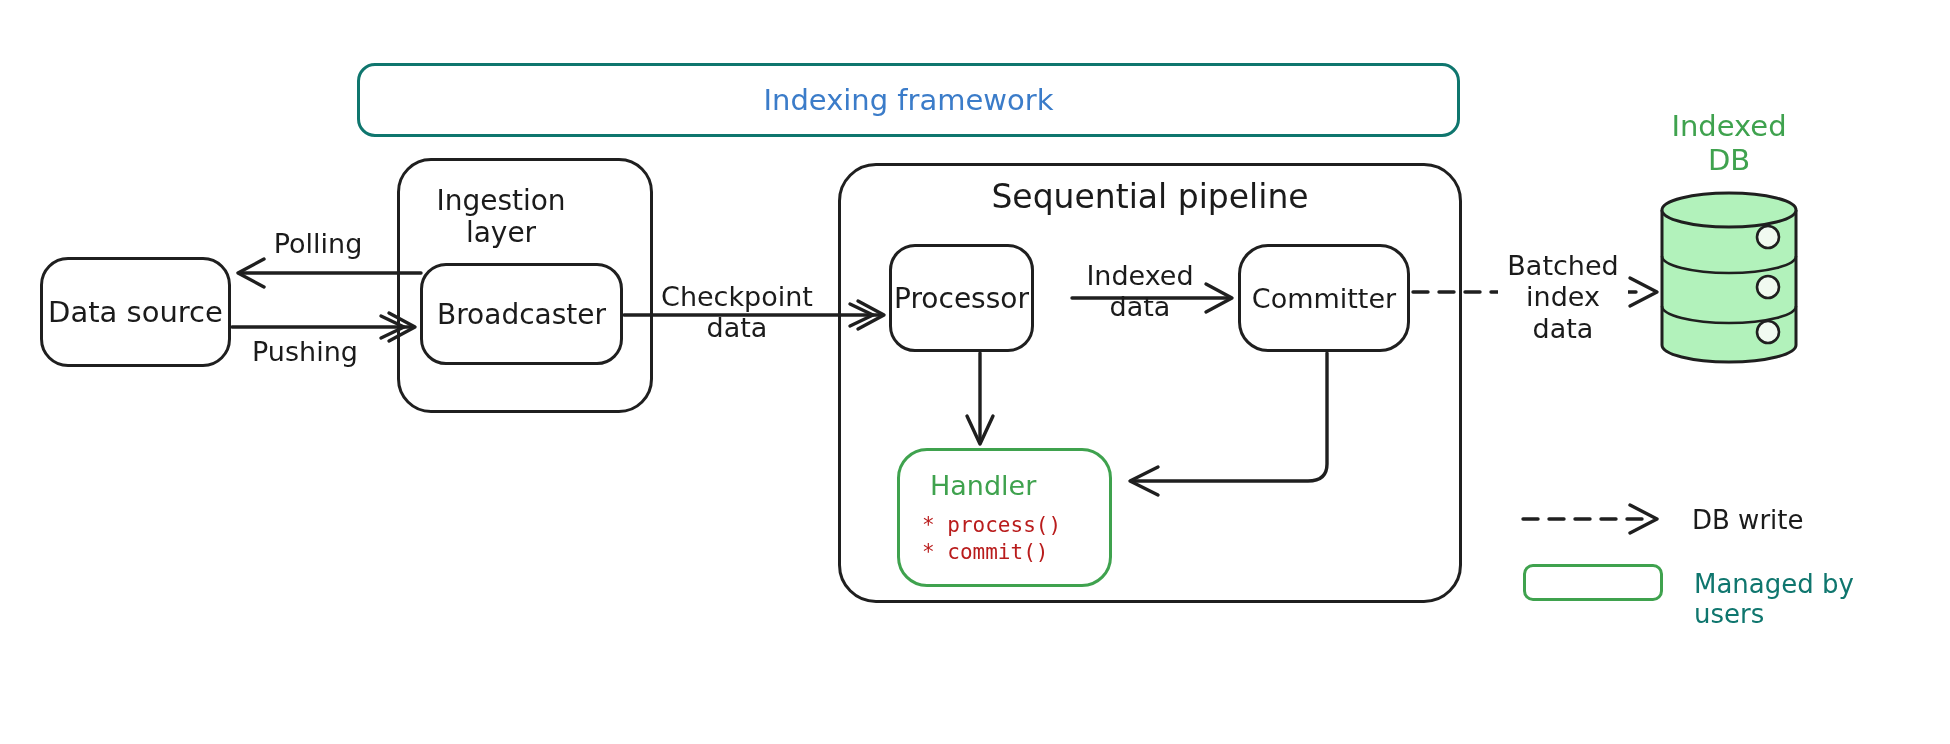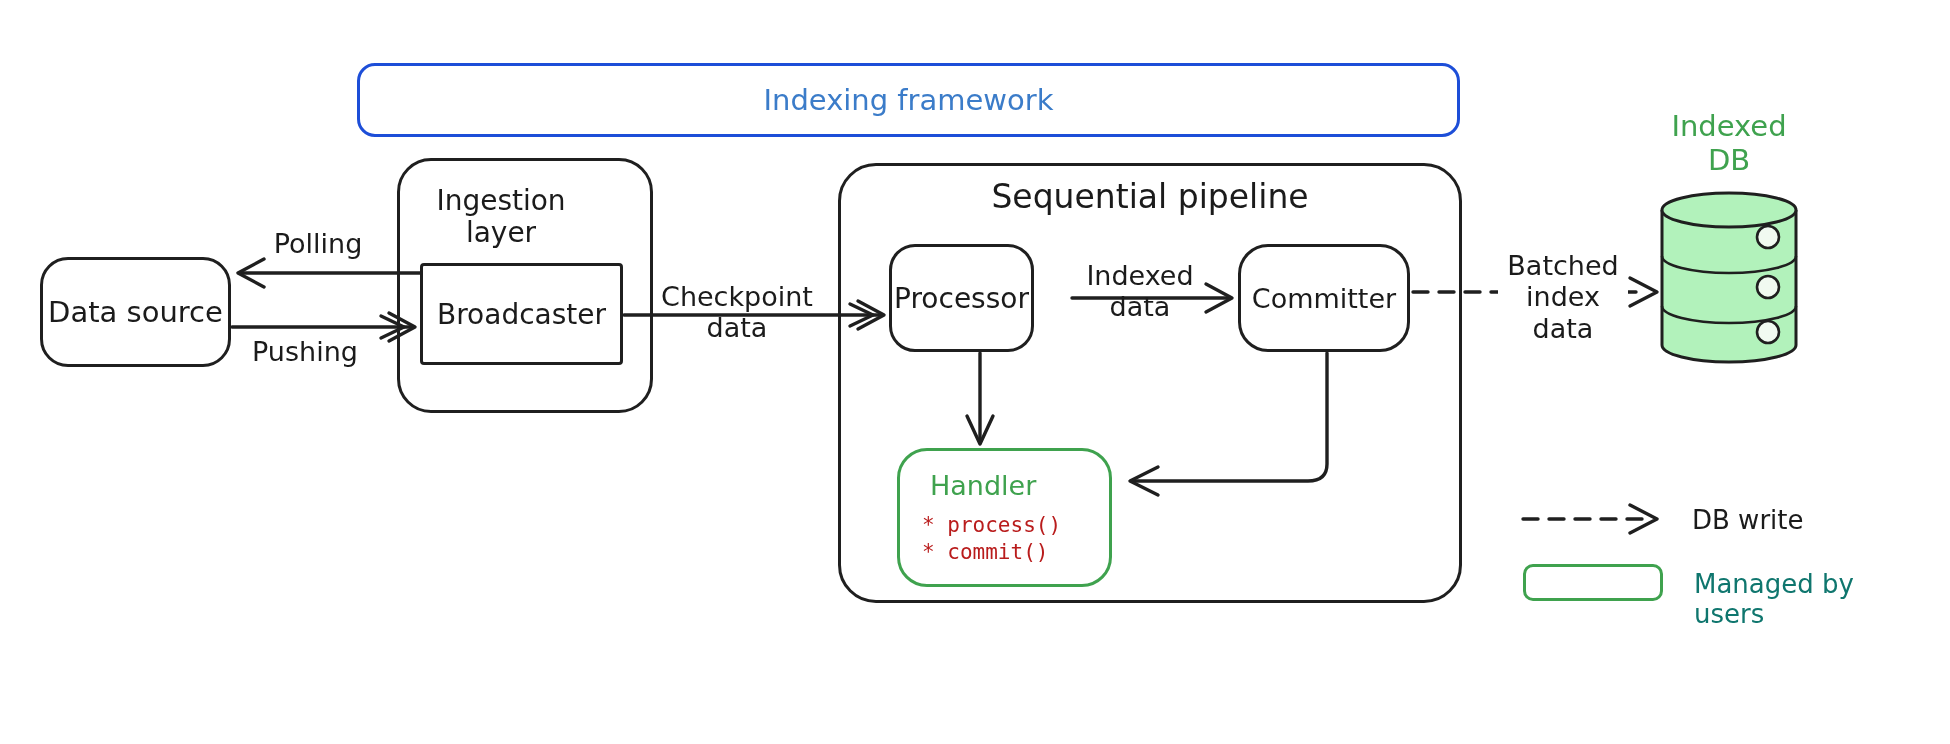--- a/index.html
+++ b/index.html
@@ -16,7 +16,7 @@
   .dashed{stroke-dasharray:15 11;}
 
   
-  #framework-box{left:357px;top:63px;width:1103px;height:74px;border:3px solid #1d4ed8;border-radius:18px;}
+  #framework-box{left:357px;top:63px;width:1103px;height:74px;border:3px solid #0f766e;border-radius:18px;}
   #framework-label{color:#3b7cc9;font-size:29px;}
 
   

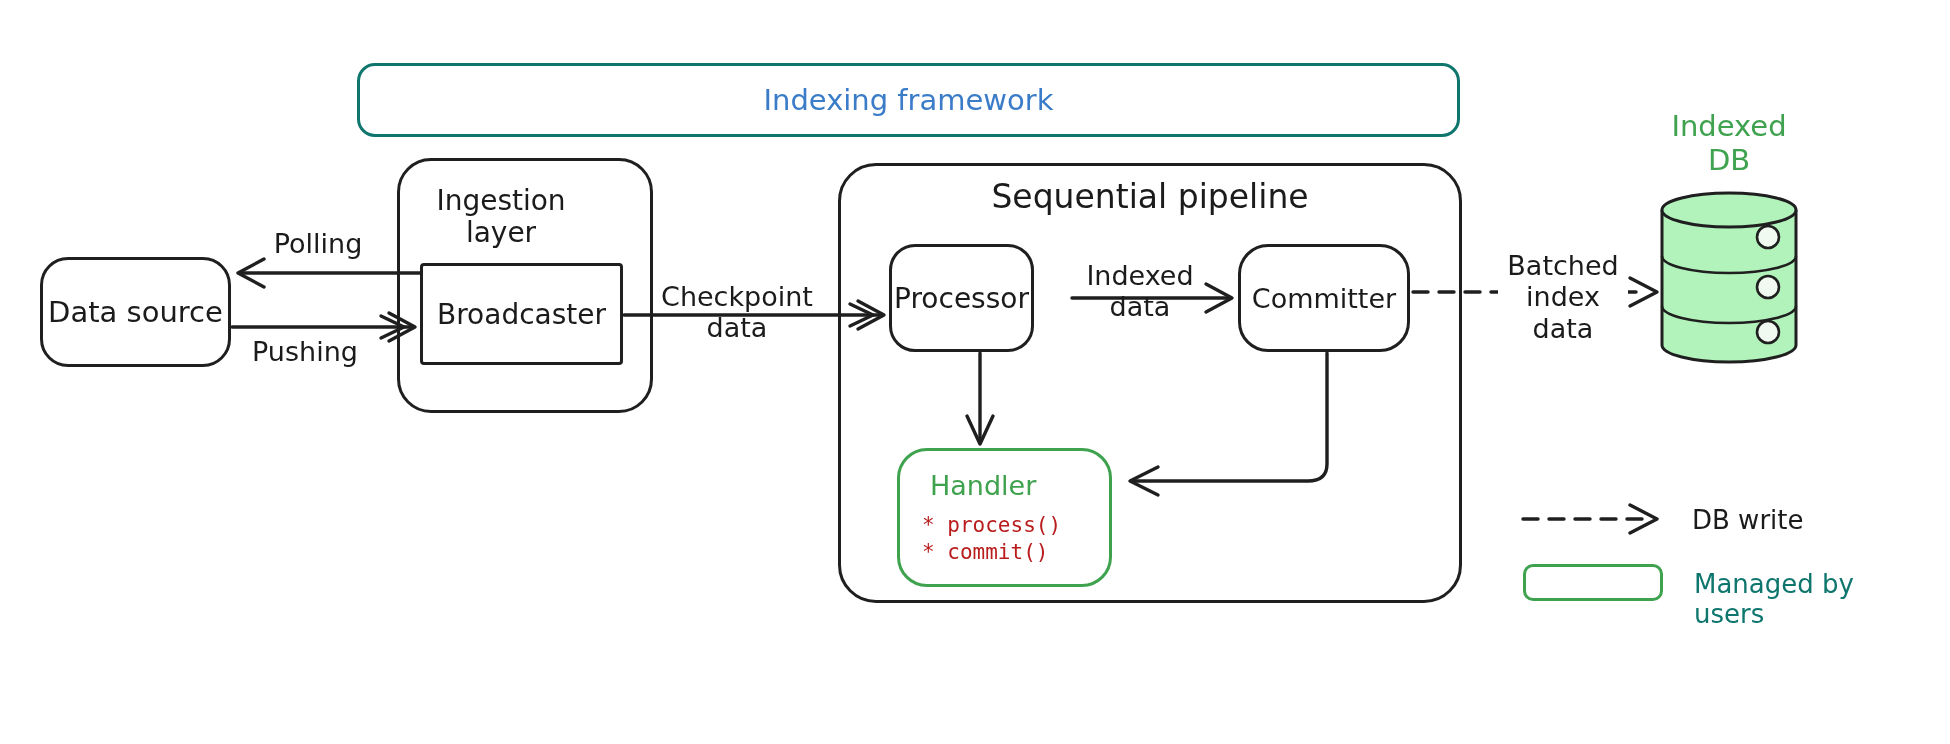--- a/index.html
+++ b/index.html
@@ -23,7 +23,7 @@
   #data-source-box{left:40px;top:257px;width:191px;height:110px;border-radius:28px;font-size:29px;align-items:center;}
   #ingestion-box{left:397px;top:158px;width:256px;height:255px;border-radius:34px;}
   #ingestion-label{left:397px;top:185px;width:208px;font-size:28px;}
-  #broadcaster-box{left:420px;top:263px;width:203px;height:102px;border-radius:4px;font-size:28px;}
+  #broadcaster-box{left:420px;top:263px;width:203px;height:102px;border-radius:26px;font-size:28px;}
 
   
   #pipeline-box{left:838px;top:163px;width:624px;height:440px;border-radius:38px;}

